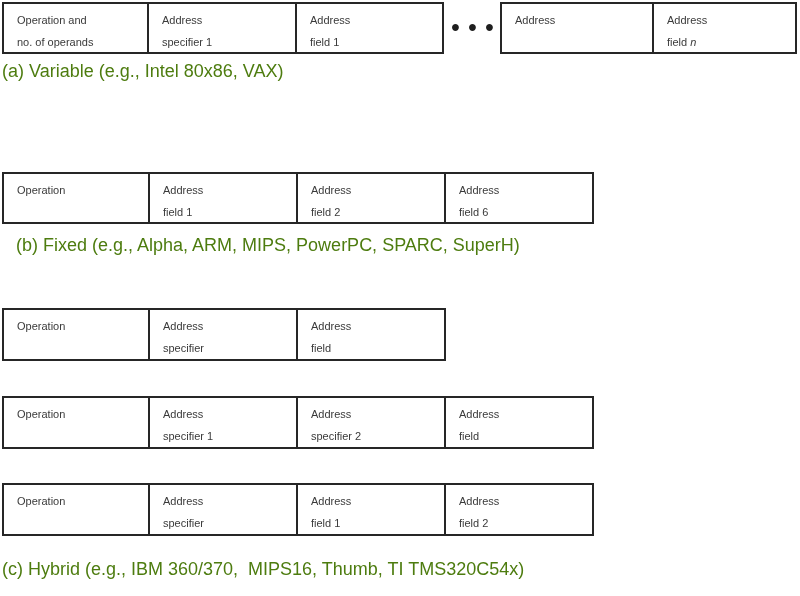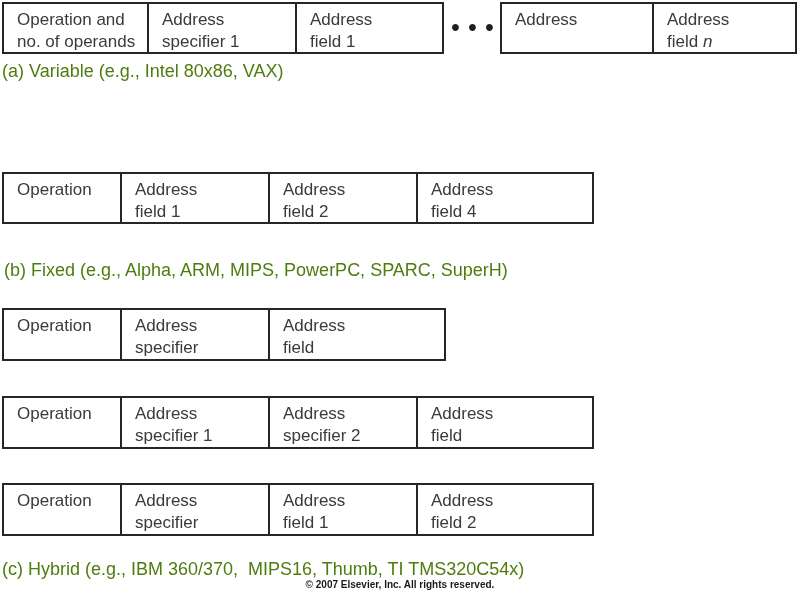--- a/index.html
+++ b/index.html
@@ -24,7 +24,7 @@
   .cell {
     box-sizing: border-box;
     padding: 5px 4px 0 13px;
-    font-size: 17px;
+    font-size: 11px;
     line-height: 22px;
     overflow: hidden;
   }

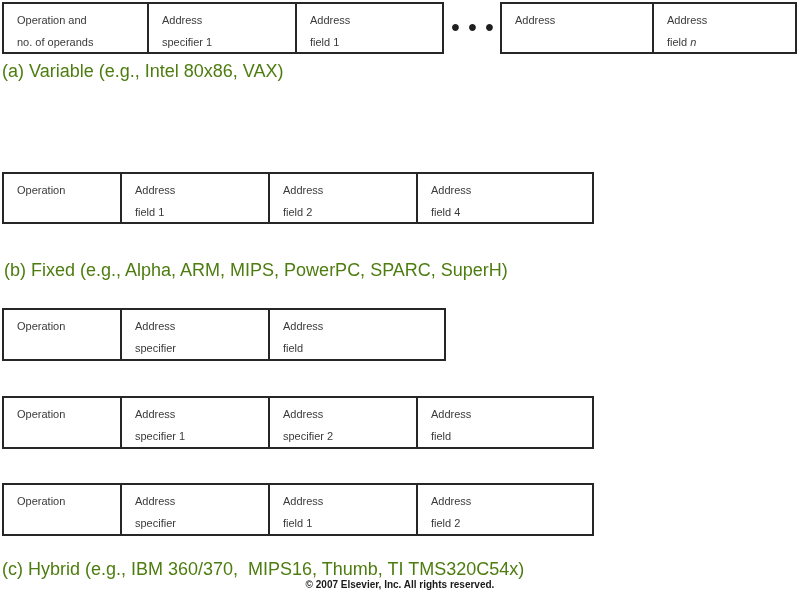--- a/index.html
+++ b/index.html
@@ -62,7 +62,7 @@
     white-space: pre;
   }
   
-  .w143 { width: 143px; } .w144 { width: 116px; } .w147 { width: 147px; }
+  .w143 { width: 143px; } .w144 { width: 144px; } .w147 { width: 147px; }
   .w148 { width: 148px; } .w150 { width: 150px; }
 </style>
 </head>

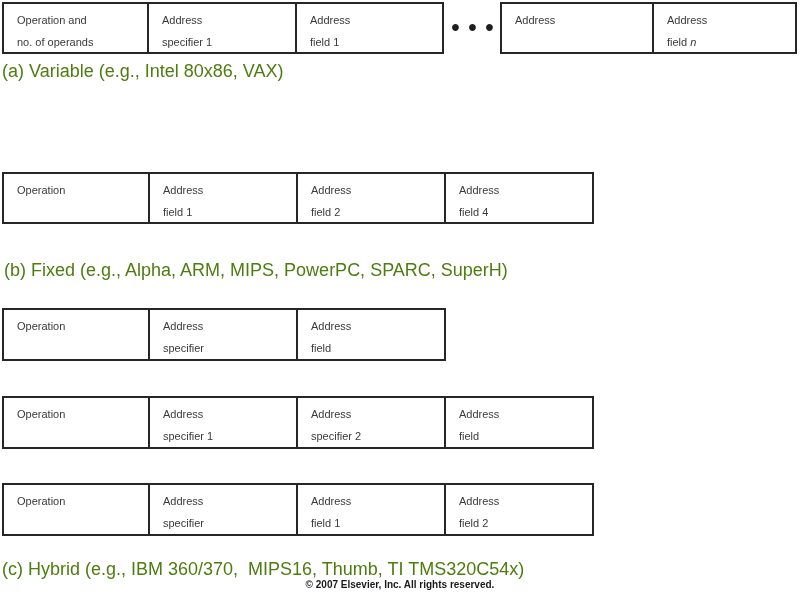--- a/index.html
+++ b/index.html
@@ -114,7 +114,7 @@
     </div>
     <div class="cell w148">
       <span class="l1">Address</span>
-      <span class="l2">field 4</span>
+      <span class="l2">field 6</span>
     </div>
   </div>
 

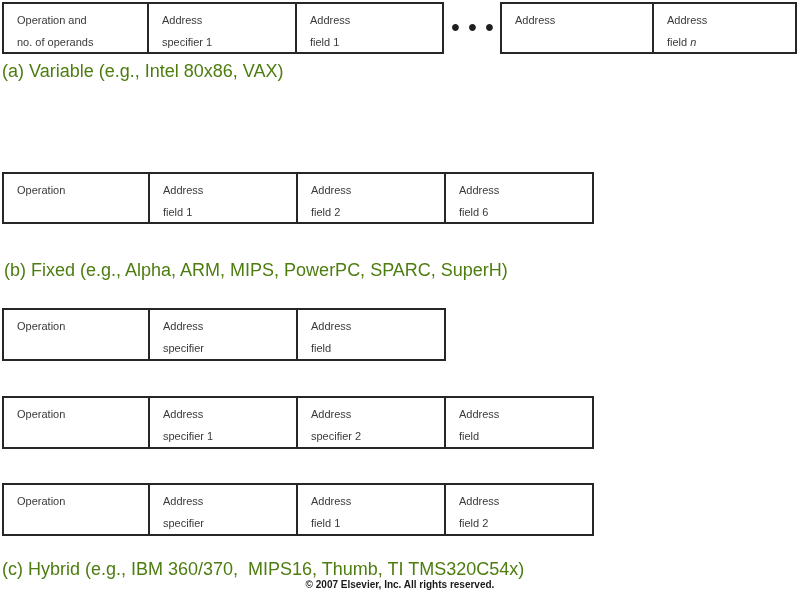--- a/index.html
+++ b/index.html
@@ -118,7 +118,7 @@
     </div>
   </div>
 
-  <div class="caption" style="left:4px; top:234px;margin-top:25px;">(b) Fixed (e.g., Alpha, ARM, MIPS, PowerPC, SPARC, SuperH)</div>
+  <div class="caption" style="left:16px; top:234px;">(b) Fixed (e.g., Alpha, ARM, MIPS, PowerPC, SPARC, SuperH)</div>
 
   <div class="boxrow h53" style="left:2px; top:308px; width:444px;">
     <div class="cell w144">

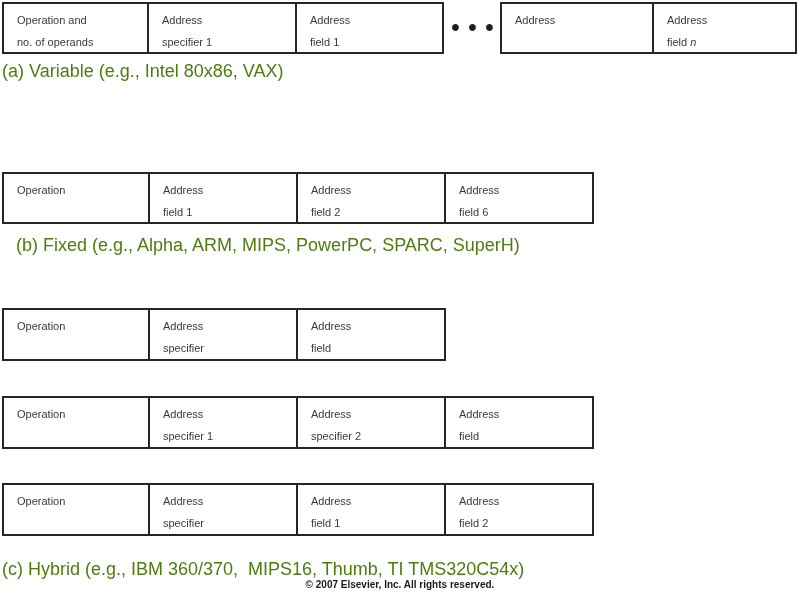--- a/index.html
+++ b/index.html
@@ -175,7 +175,6 @@
 
   <div class="caption" style="left:2px; top:550px;margin-top:8px;">(c) Hybrid (e.g., IBM 360/370,  MIPS16, Thumb, TI TMS320C54x)</div>
 
-  <div class="footer">© 2007 Elsevier, Inc. All rights reserved.</div>
 
 </div>
 

